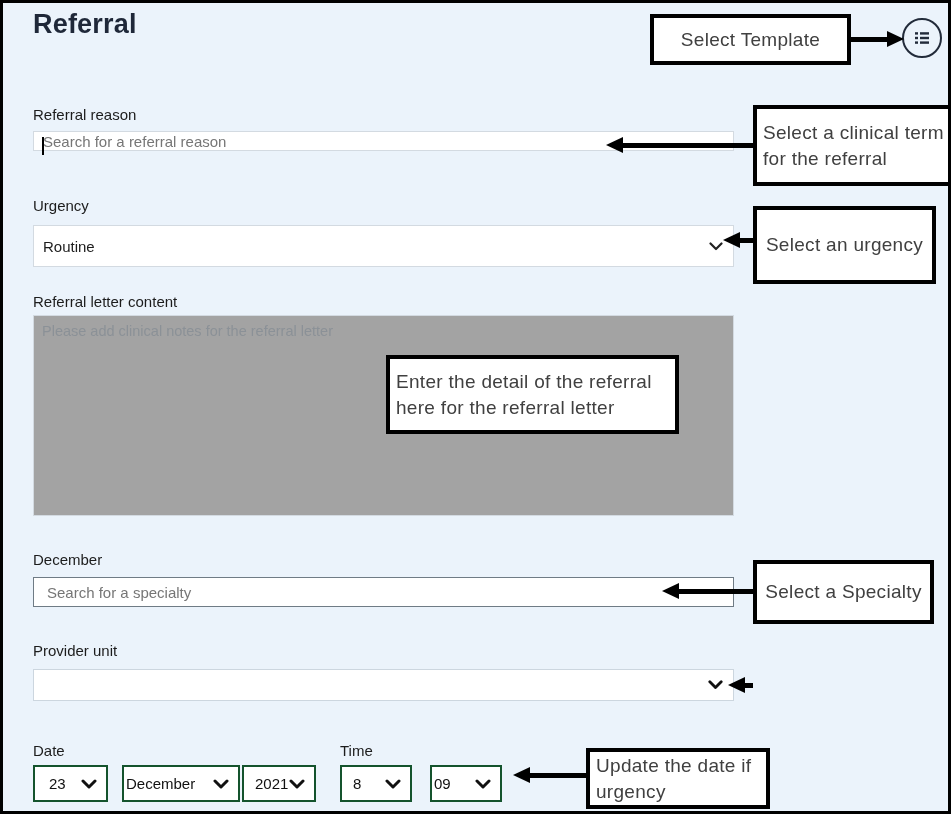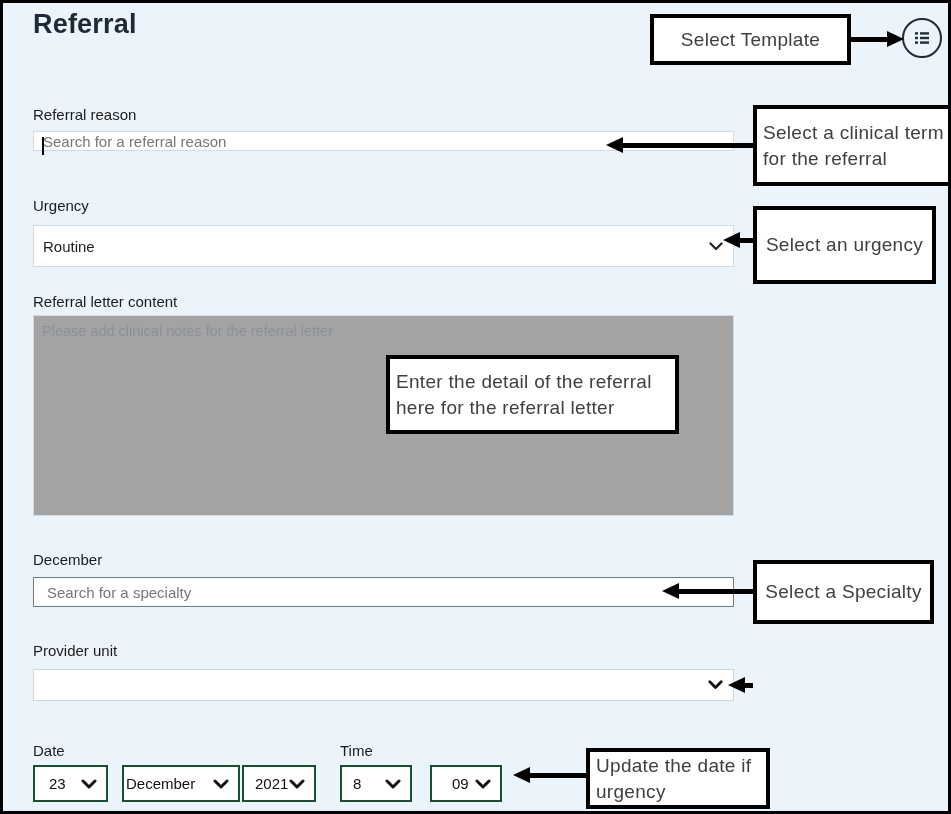--- a/index.html
+++ b/index.html
@@ -209,7 +209,7 @@
     </span>
   </div>
 
-  <div class="abs datebox" style="left:427px;top:762px;width:72px;height:37px;padding-left:20px;">
+  <div class="abs datebox" style="left:427px;top:762px;width:72px;height:37px;padding-left:2px;">
     <span>09</span>
     <span>
       <svg class="chev" width="16" height="10" viewBox="0 0 16 10">

